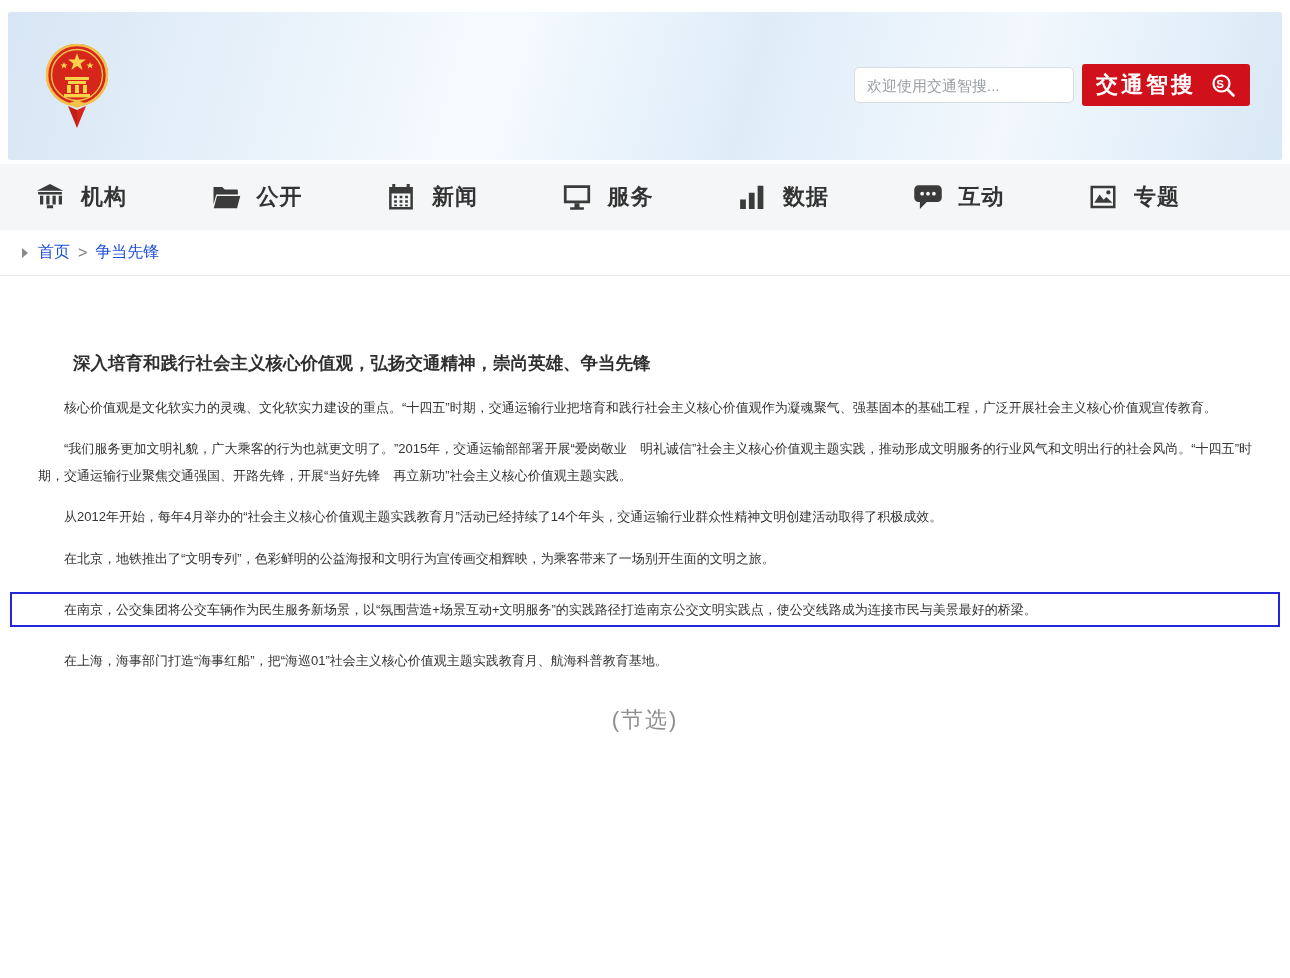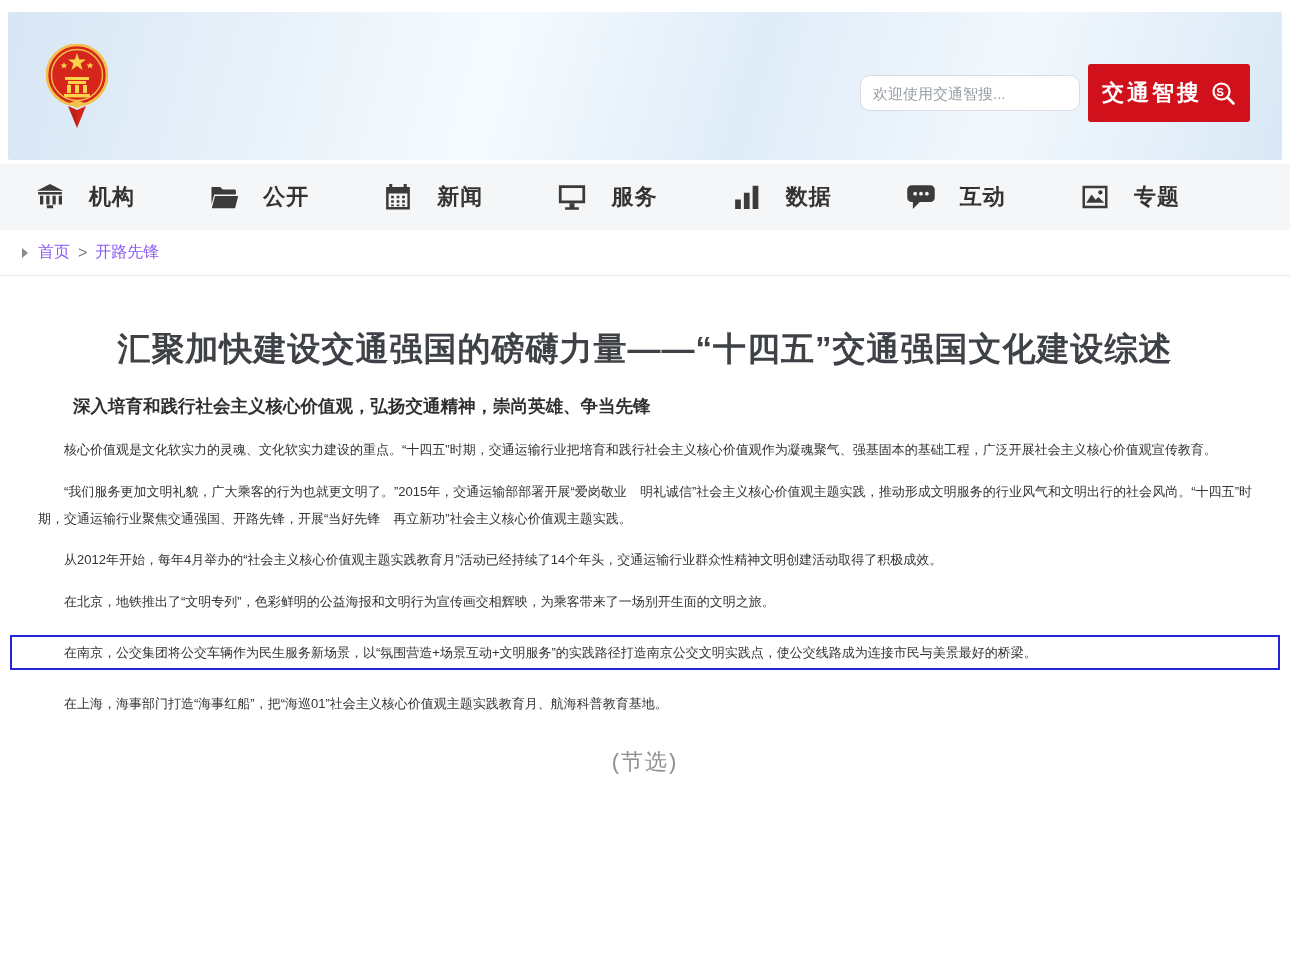--- a/index.html
+++ b/index.html
@@ -15,7 +15,7 @@
   .site-title-zh { font-size:33px; font-weight:bold; color:#3f4347; letter-spacing:2px; }
   .site-title-en { font-size:15px; color:#4a4e52; margin-top:10px; letter-spacing:.2px; }
   .search-area { position:absolute; right:32px; top:52px; display:flex; align-items:center; }
-  .search-input { width:220px; height:36px; border:1px solid #d9dde2; border-radius:10px;
+  .search-input { width:220px; height:36px; border:1px solid #d9dde2; border-radius:5px;
     background:#fff; padding:0 12px; font-size:15px; color:#333; outline:none; }
   .search-input::placeholder { color:#9aa0a6; }
   .search-btn { margin-left:8px; height:58px; padding:0 14px; border:none; cursor:pointer;

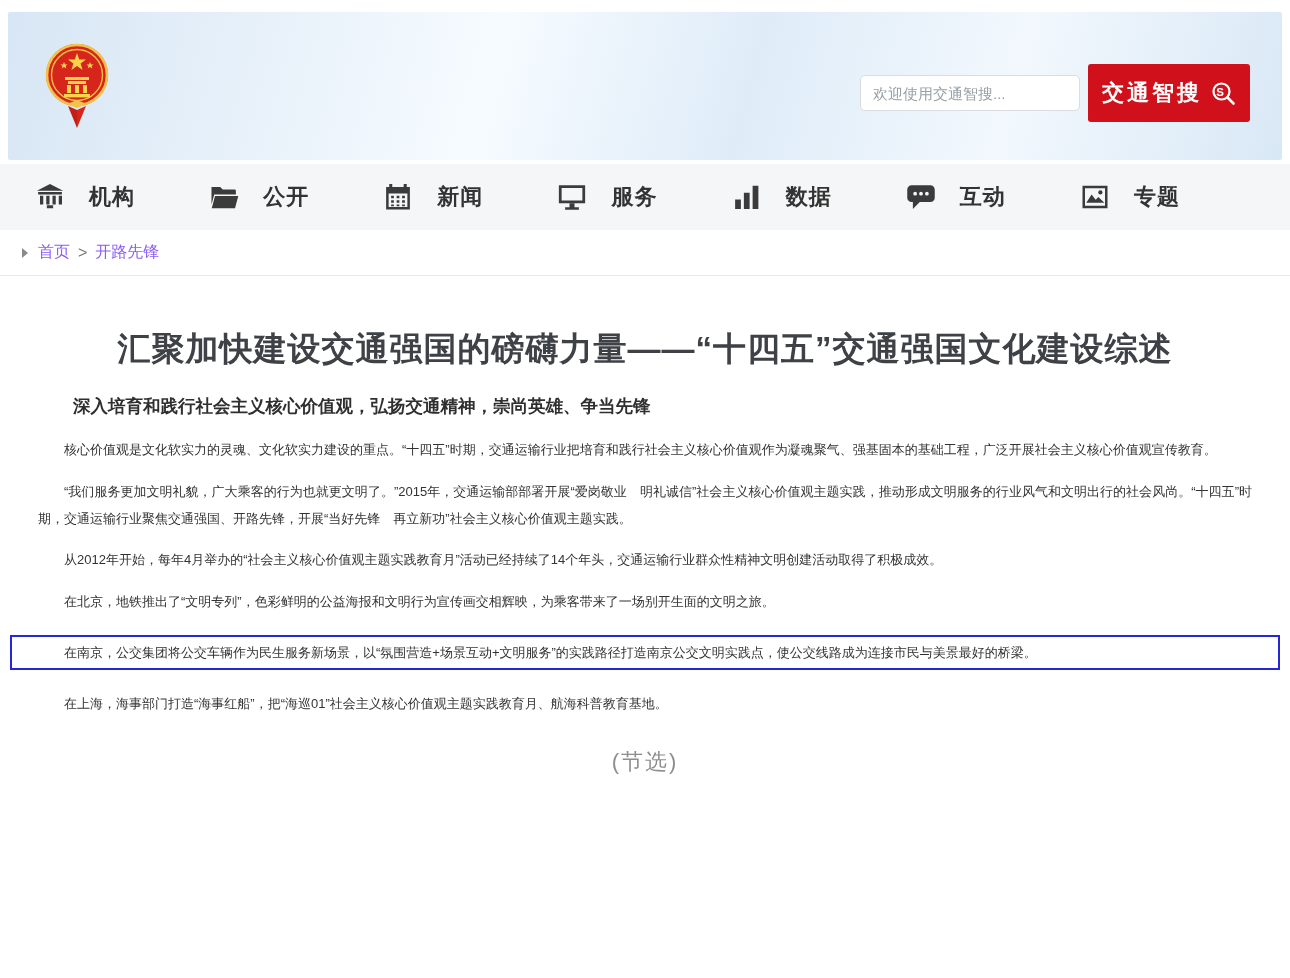--- a/index.html
+++ b/index.html
@@ -18,9 +18,9 @@
   .search-input { width:220px; height:36px; border:1px solid #d9dde2; border-radius:5px;
     background:#fff; padding:0 12px; font-size:15px; color:#333; outline:none; }
   .search-input::placeholder { color:#9aa0a6; }
-  .search-btn { margin-left:8px; height:58px; padding:0 14px; border:none; cursor:pointer;
+  .search-btn { margin-left:8px; height:42px; padding:0 14px; border:none; cursor:pointer;
     background:#d0111b; color:#fff; font-size:22px; font-weight:bold; border-radius:3px;
-    display:flex; align-items:center; gap:8px; letter-spacing:3px;
+    display:flex; align-items:center; gap:14px; letter-spacing:3px;
     font-family:"Liberation Sans","DejaVu Sans",sans-serif; }
 
   

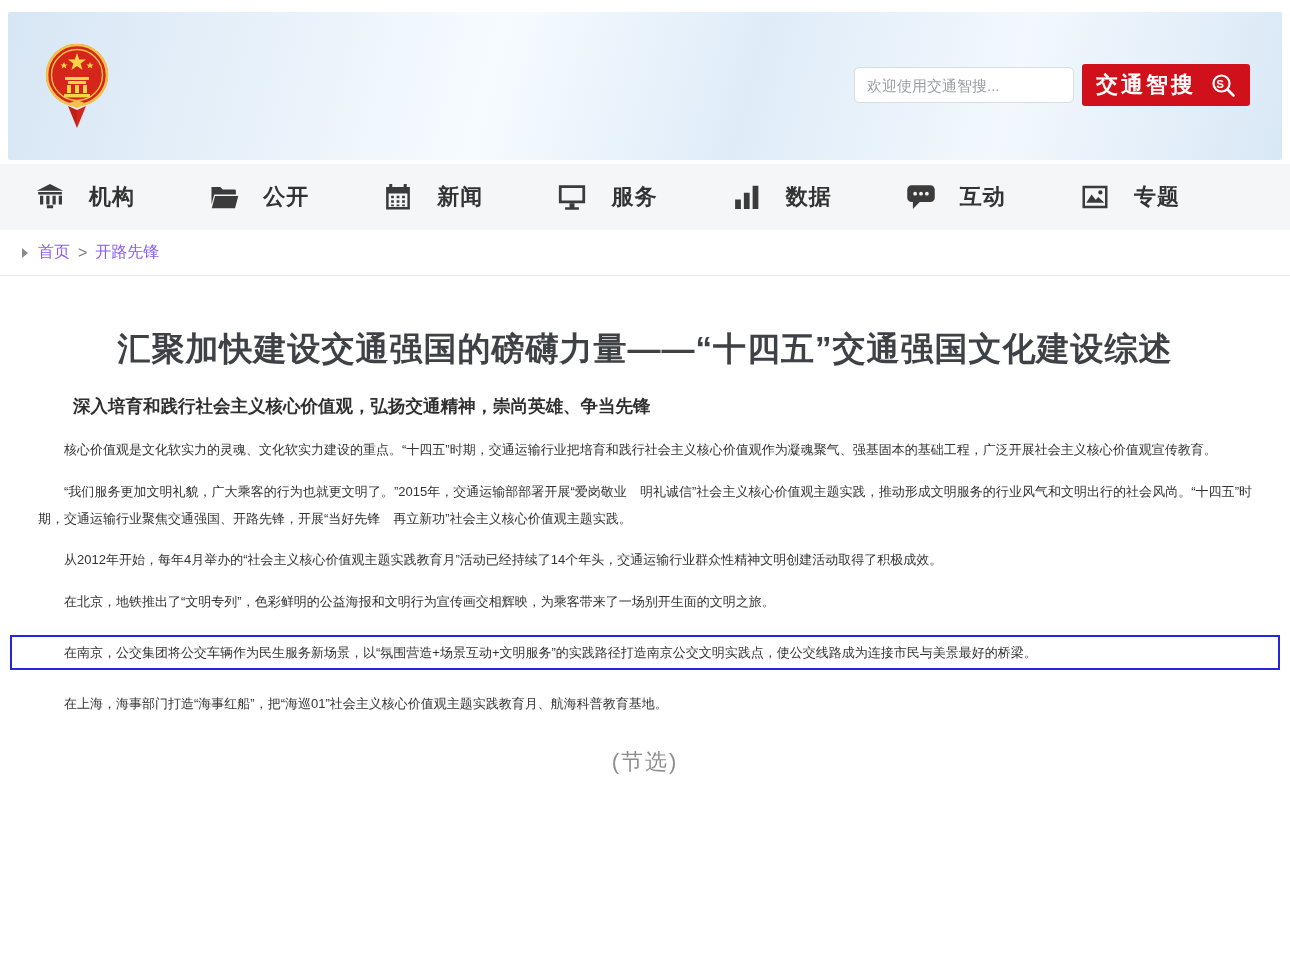--- a/index.html
+++ b/index.html
@@ -26,7 +26,7 @@
   
   .nav { height:66px; margin-top:4px; background:#f5f6f7; display:flex; align-items:center;
     justify-content:space-between; padding:0 110px 0 35px; }
-  .nav-item { display:flex; align-items:flex-end; gap:24px; cursor:pointer; }
+  .nav-item { display:flex; align-items:flex-end; gap:16px; cursor:pointer; }
   .nav-item svg { width:30px; height:30px; fill:#3b3b3b; }
   .nav-label { font-size:22px; font-weight:bold; color:#333; letter-spacing:1px; }
 

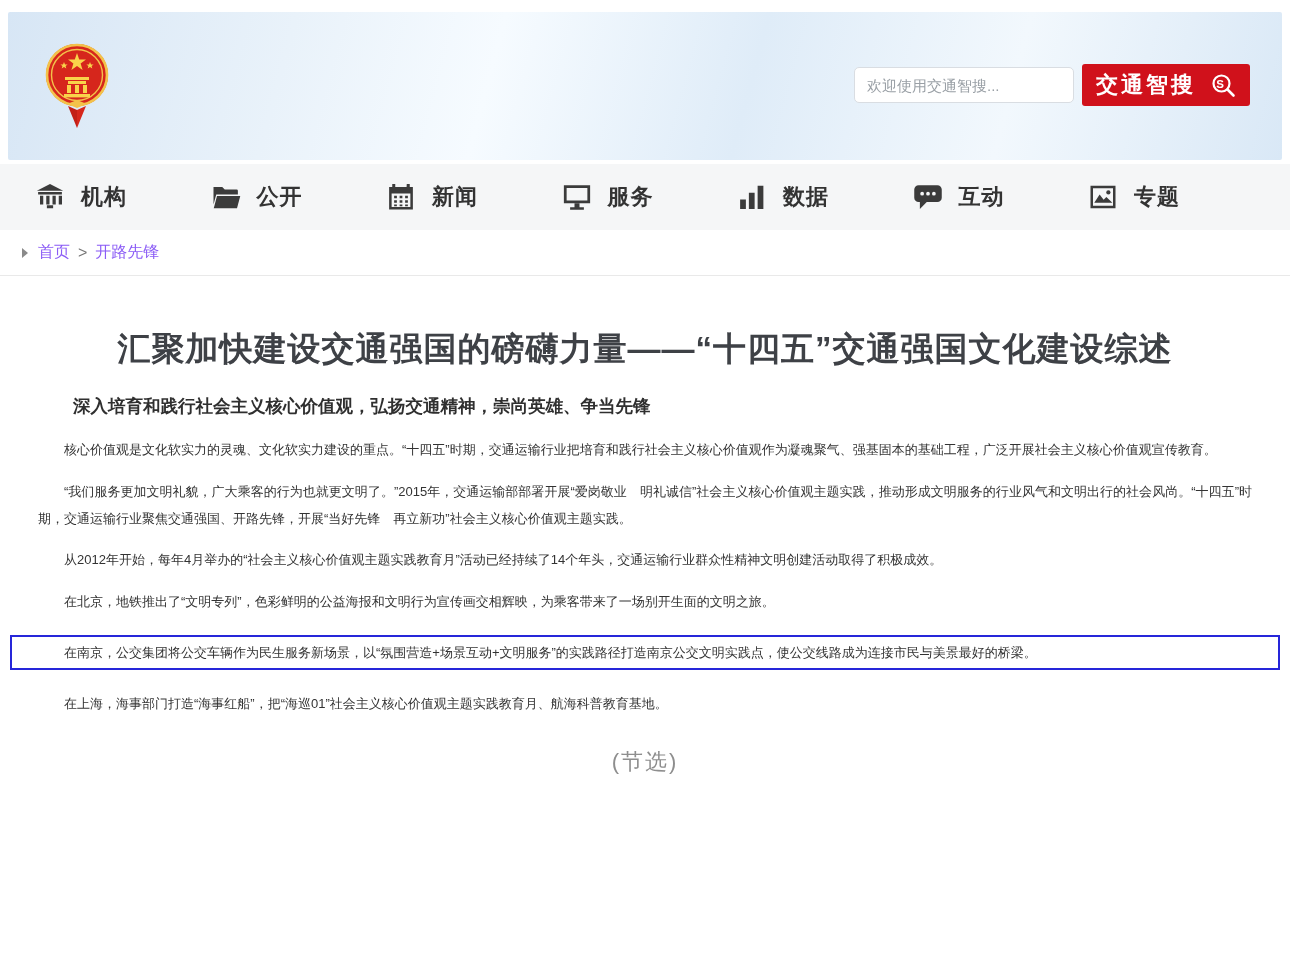--- a/index.html
+++ b/index.html
@@ -35,7 +35,7 @@
     border-bottom:1px solid #e9e9e9; font-size:16px; color:#555; }
   .bc-arrow { width:0; height:0; border-left:6px solid #8a8a8a; border-top:5px solid transparent;
     border-bottom:5px solid transparent; margin-right:10px; }
-  .bc-link { color:#8b5cf6; cursor:pointer; }
+  .bc-link { color:#1d4ed8; cursor:pointer; }
   .bc-sep { margin:0 8px; color:#777; }
 
   

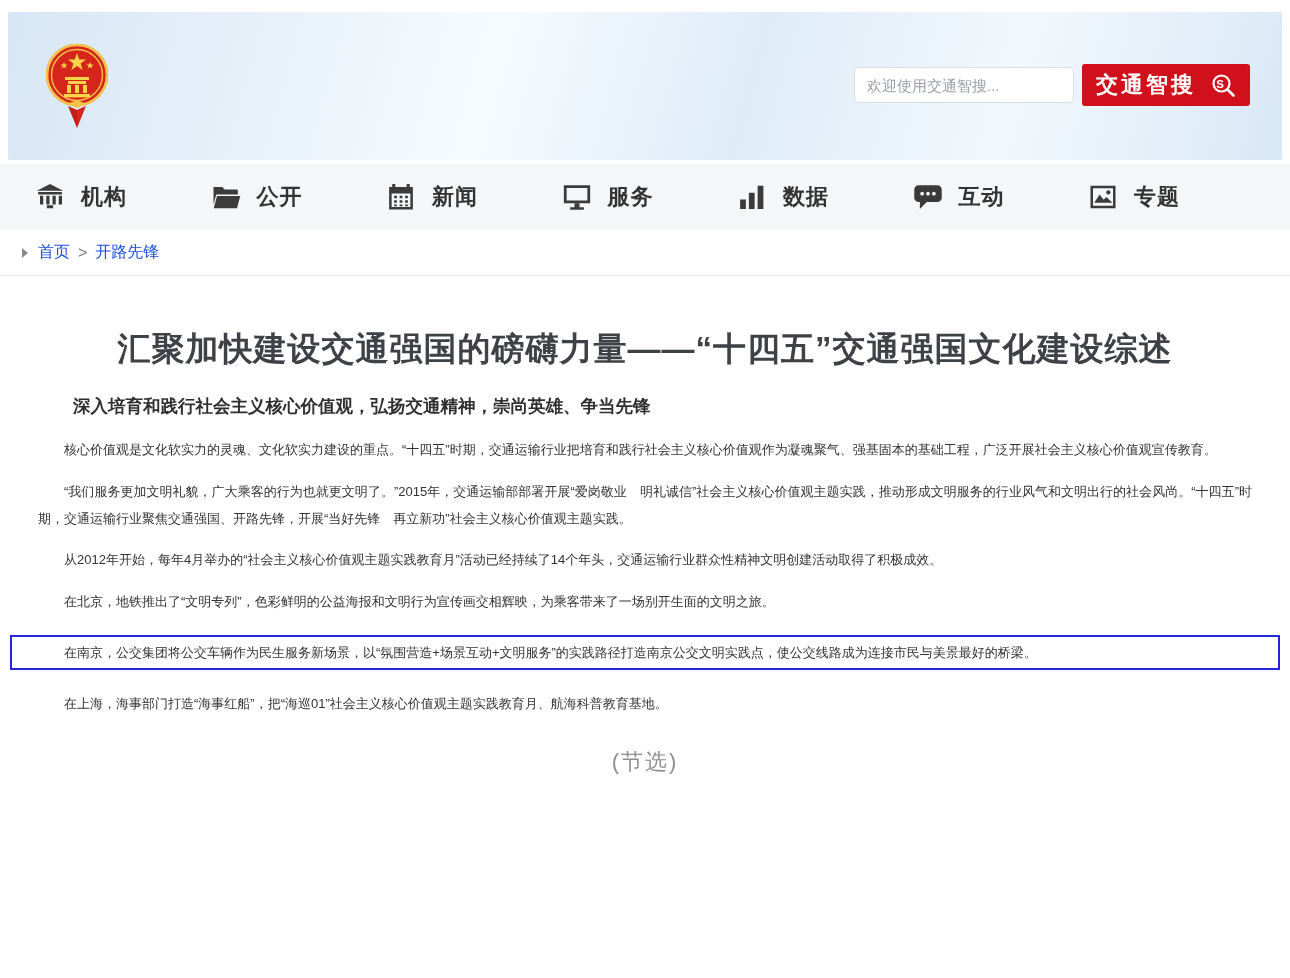--- a/index.html
+++ b/index.html
@@ -142,7 +142,7 @@
   <span class="bc-arrow"></span>
   <span class="bc-link">首页</span>
   <span class="bc-sep">&gt;</span>
-  <span class="bc-link">开路先锋</span>
+  <span class="bc-link">争当先锋</span>
 </div>
 
 <div class="article">

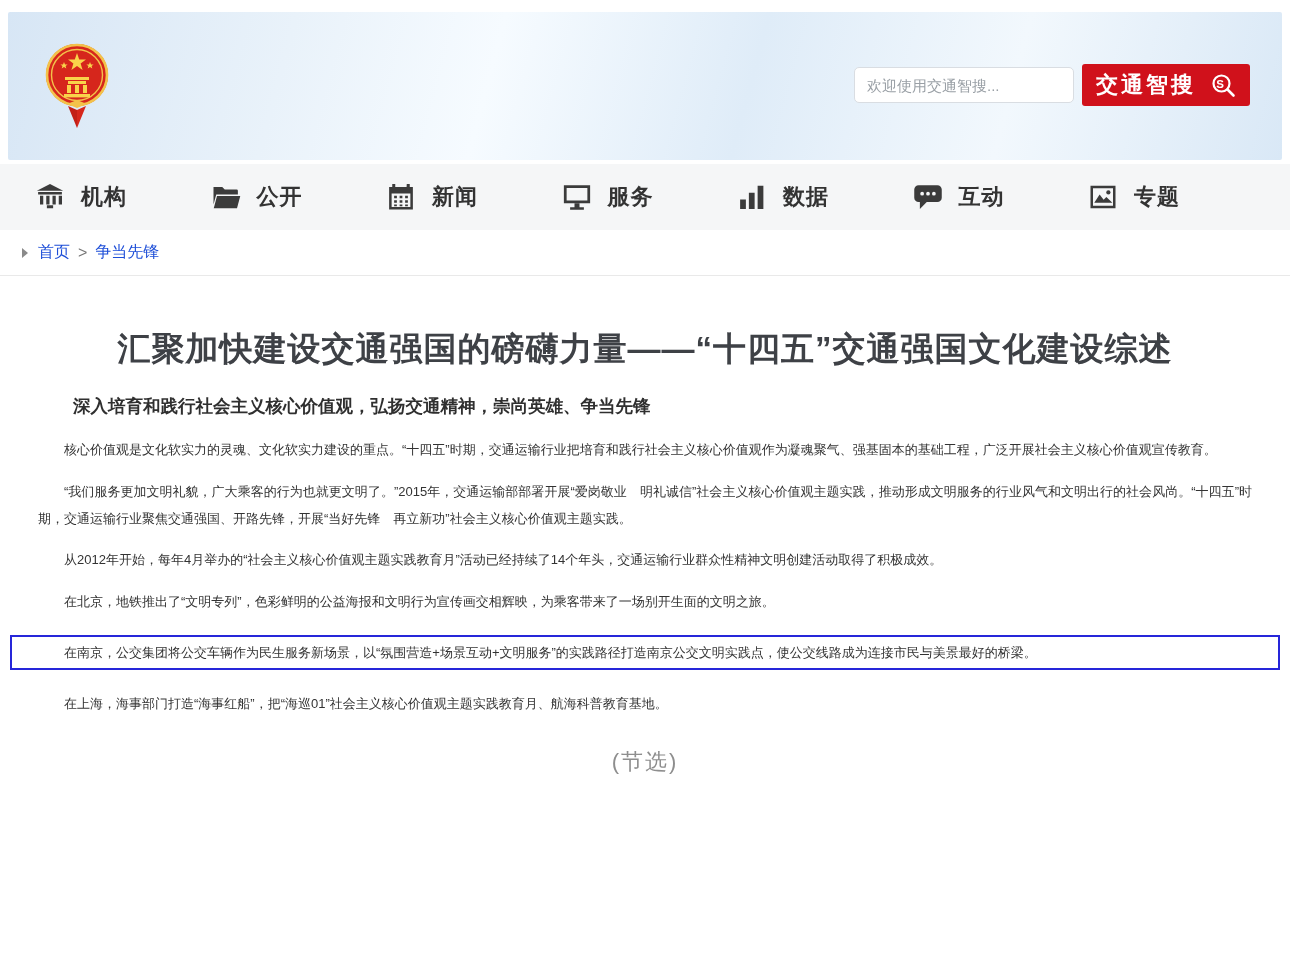--- a/index.html
+++ b/index.html
@@ -146,7 +146,6 @@
 </div>
 
 <div class="article">
-  <h1 class="article-title">汇聚加快建设交通强国的磅礴力量——“十四五”交通强国文化建设综述</h1>
   <p class="article-subtitle">深入培育和践行社会主义核心价值观，弘扬交通精神，崇尚英雄、争当先锋</p>
 
   <p class="para">核心价值观是文化软实力的灵魂、文化软实力建设的重点。“十四五”时期，交通运输行业把培育和践行社会主义核心价值观作为凝魂聚气、强基固本的基础工程，广泛开展社会主义核心价值观宣传教育。</p>

